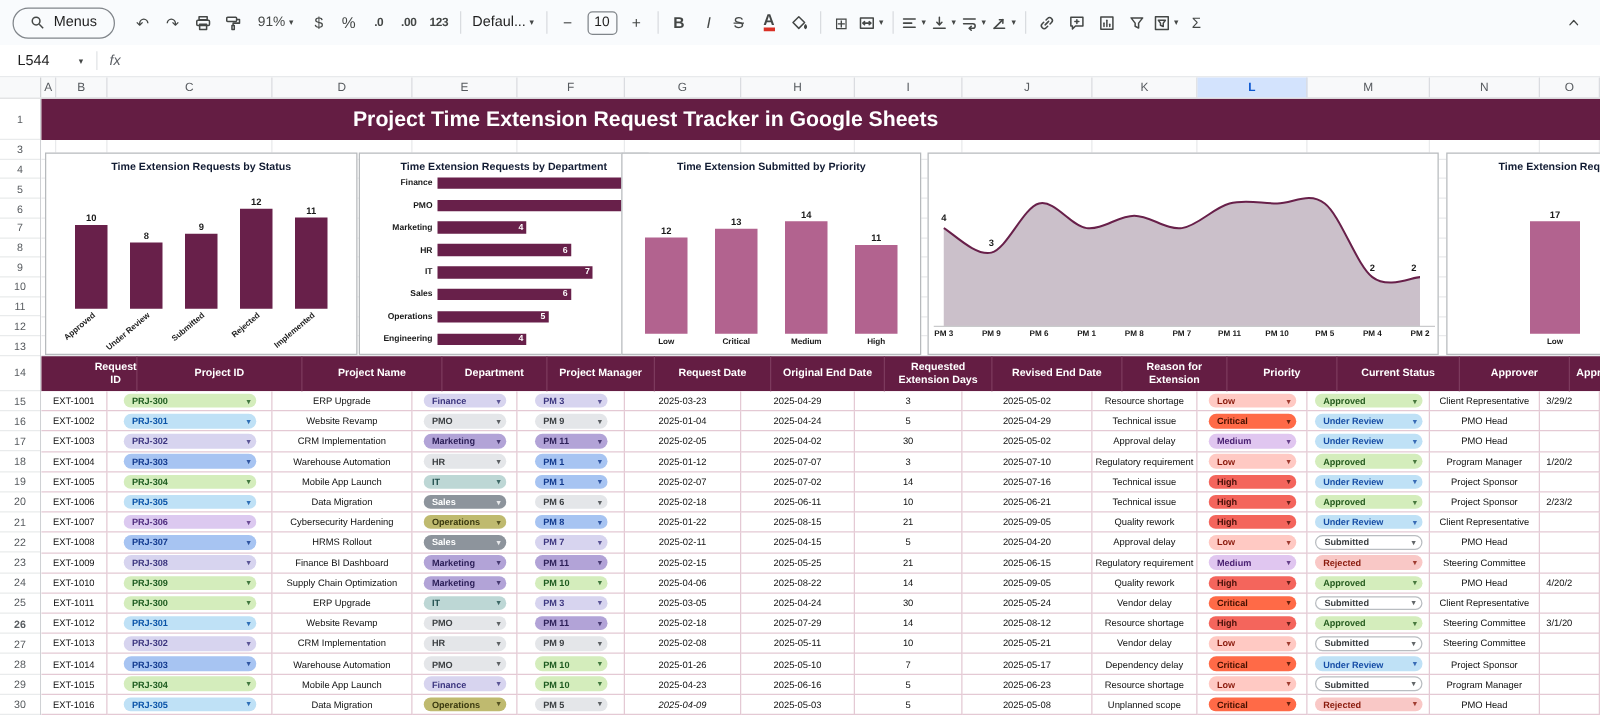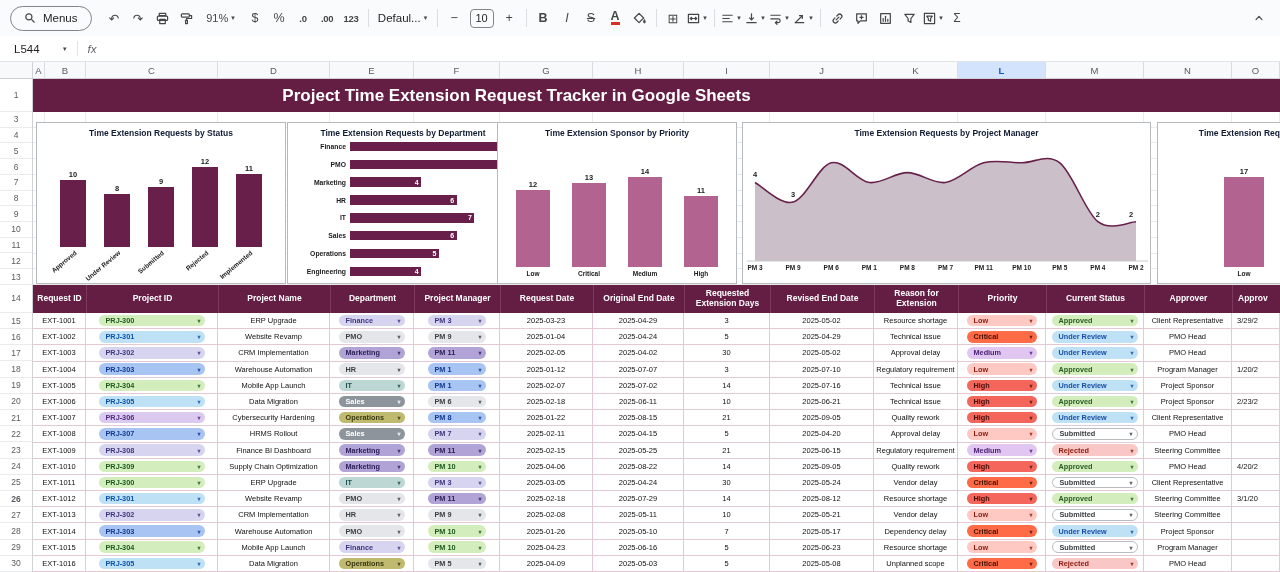--- a/index.html
+++ b/index.html
@@ -471,7 +471,7 @@
             </div>
           </div>
           <div class="chart chart-priority" style="left: 464px; width: 240px;">
-            <div class="ct">Time Extension Sponsor by Priority</div>
+            <div class="ct">Time Extension Submitted by Priority</div>
             <div class="vplot">
               <div class="vcol" style="width: 34px;">
                 <div class="vwrap" style="height: 102px;">

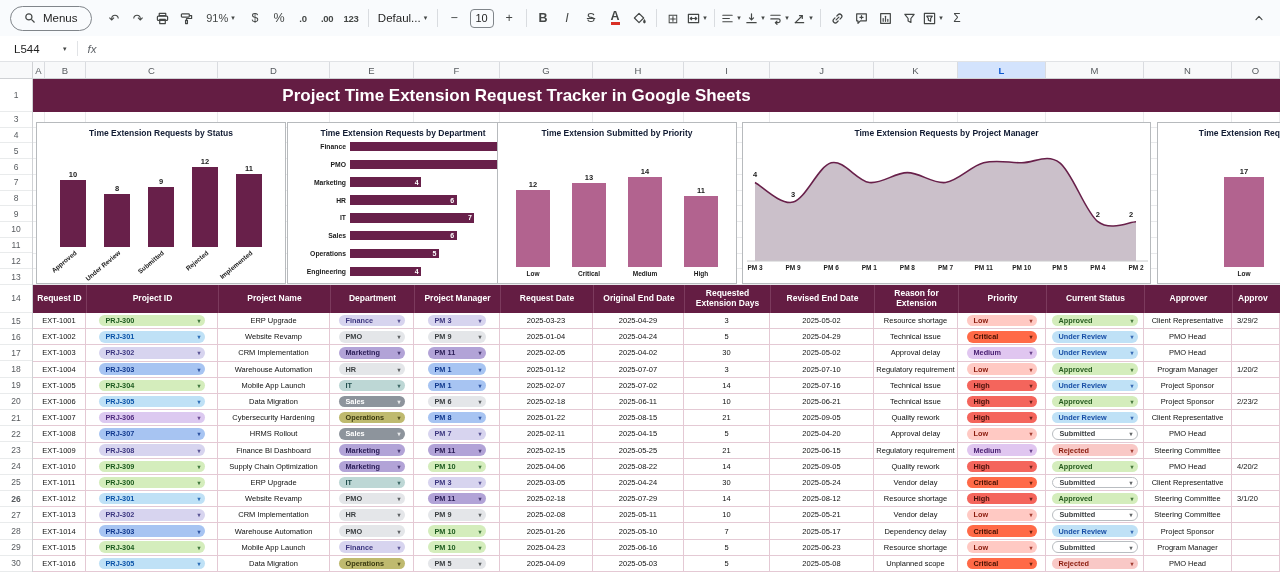--- a/index.html
+++ b/index.html
@@ -512,7 +512,6 @@
             </div>
           </div>
           <div class="chart chart-pm" style="left: 709px; width: 409px;">
-            <div class="ct">Time Extension Requests by Project Manager</div>
             <svg width="405" height="124" class="asvg">
               <path d="M 10.0,41.5 C 16.4,44.7 35.4,64.4 48.1,61.1 C 60.8,57.8 73.5,25.1 86.2,21.8 C 98.9,18.5 111.6,39.8 124.3,41.5 C 137.0,43.1 149.7,31.6 162.4,31.6 C 175.1,31.6 187.8,43.1 200.5,41.5 C 213.2,39.8 225.9,25.1 238.6,21.8 C 251.3,18.5 264.0,21.8 276.7,21.8 C 289.4,21.8 302.1,12.0 314.8,21.8 C 327.5,31.6 340.2,70.9 352.9,80.7 C 365.6,90.5 384.6,80.7 391.0,80.7 L 391.0,120 L 10.0,120 Z" fill="#cbc0ca"></path>
               <path d="M 10.0,41.5 C 16.4,44.7 35.4,64.4 48.1,61.1 C 60.8,57.8 73.5,25.1 86.2,21.8 C 98.9,18.5 111.6,39.8 124.3,41.5 C 137.0,43.1 149.7,31.6 162.4,31.6 C 175.1,31.6 187.8,43.1 200.5,41.5 C 213.2,39.8 225.9,25.1 238.6,21.8 C 251.3,18.5 264.0,21.8 276.7,21.8 C 289.4,21.8 302.1,12.0 314.8,21.8 C 327.5,31.6 340.2,70.9 352.9,80.7 C 365.6,90.5 384.6,80.7 391.0,80.7" fill="none" stroke="#68204a" stroke-width="1.6"></path>

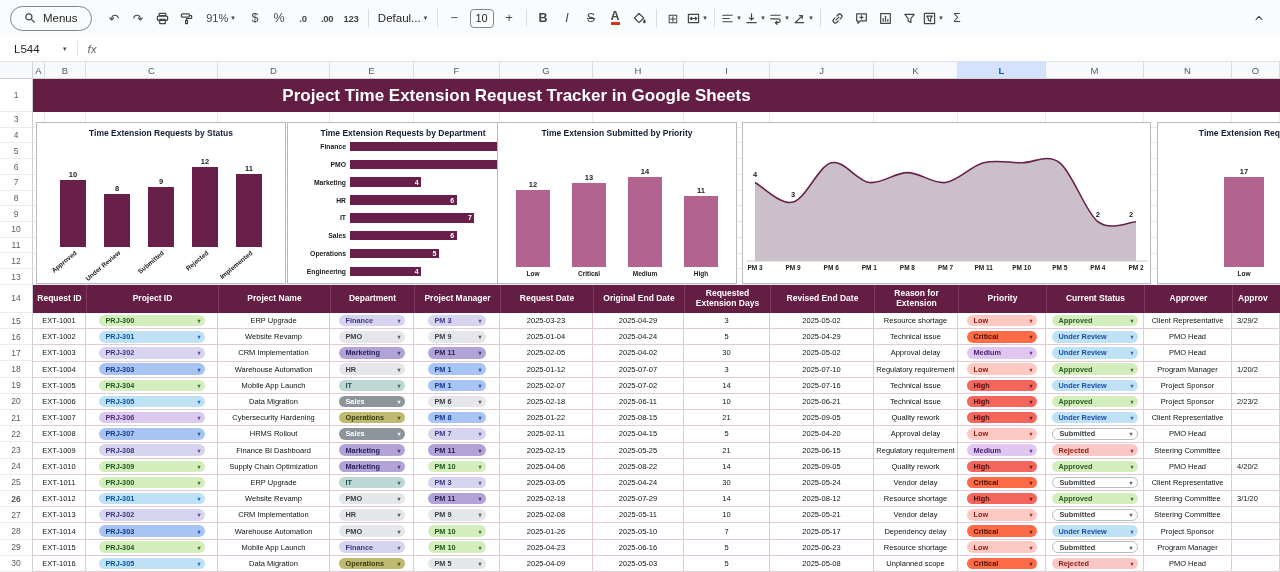--- a/index.html
+++ b/index.html
@@ -550,7 +550,7 @@
         </div>
       <div class="dtable">
         <div class="thr">
-            <div class="th" style="width: 54px;">Request ID</div>
+            <div class="th" style="width: 34px; margin-left: 43px;">Request ID</div>
             <div class="th" style="width: 132px;">Project ID</div>
             <div class="th" style="width: 112px;">Project Name</div>
             <div class="th" style="width: 84px;">Department</div>

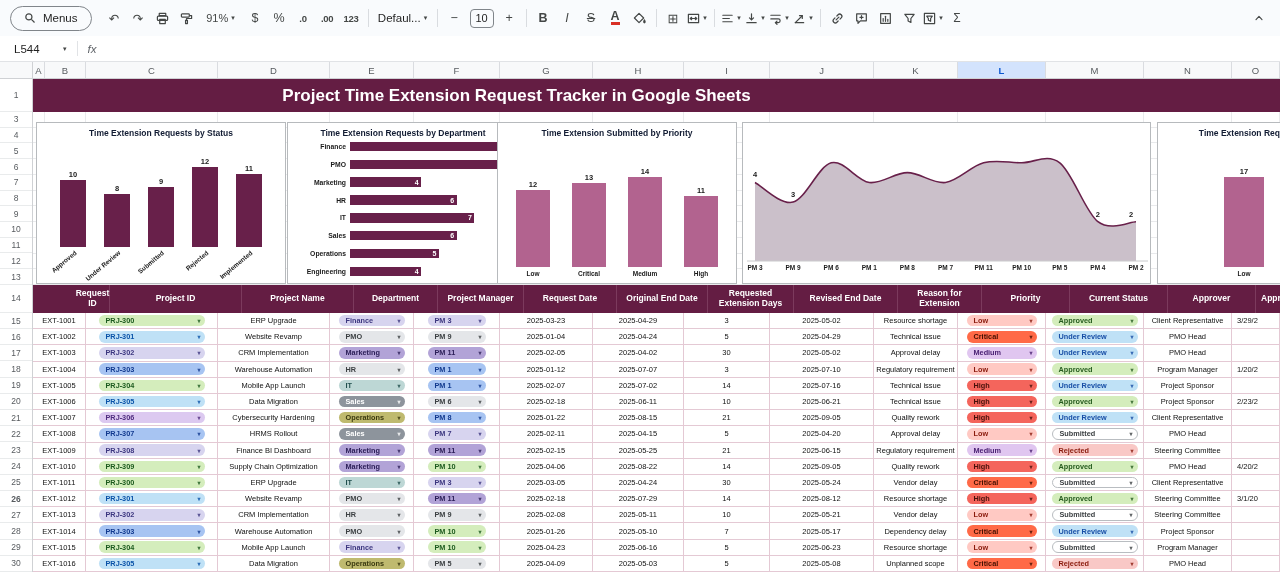--- a/index.html
+++ b/index.html
@@ -1202,7 +1202,7 @@
                   <span class="cc">▾</span>
                 </span>
               </div>
-              <div class="td" style="width: 93px;">2025-04-09</div>
+              <div class="td" style="width: 93px; font-style: italic;">2025-04-09</div>
               <div class="td" style="width: 91px;">2025-05-03</div>
               <div class="td" style="width: 86px;">5</div>
               <div class="td" style="width: 104px;">2025-05-08</div>

